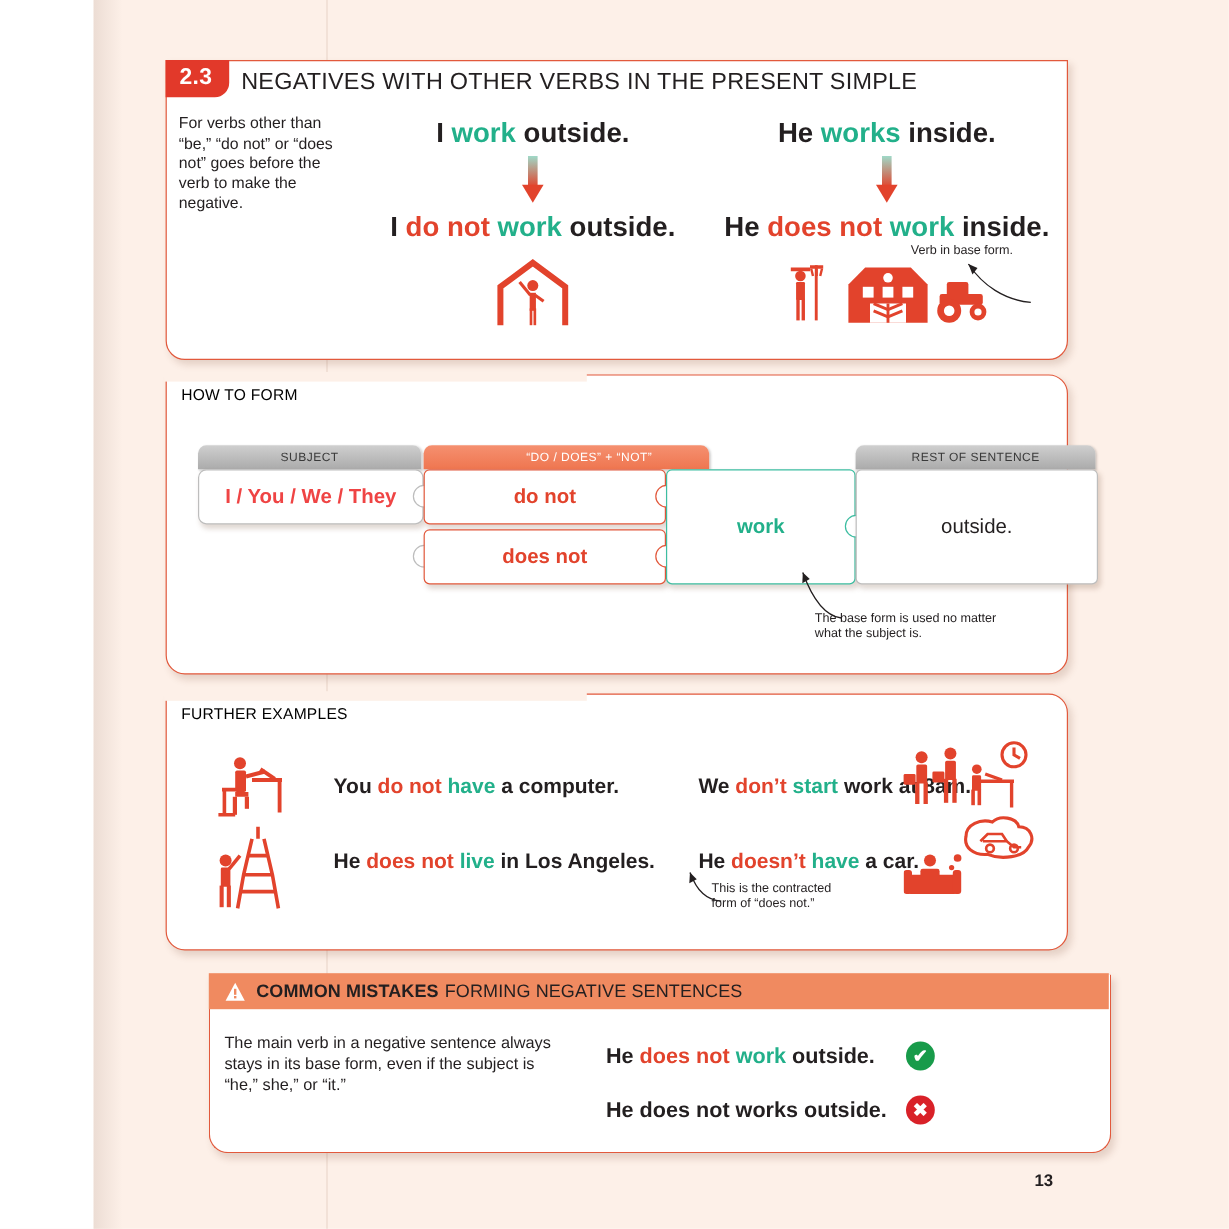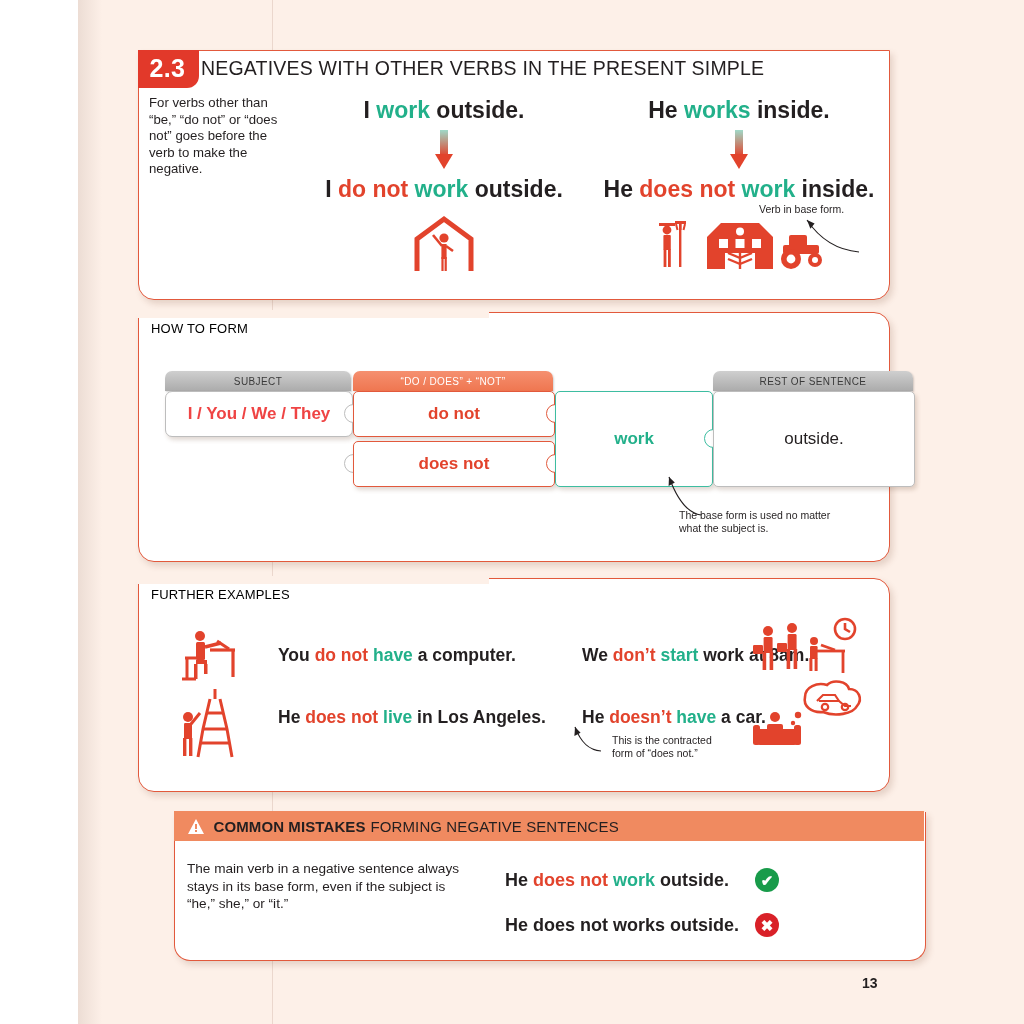--- a/index.html
+++ b/index.html
@@ -42,7 +42,7 @@
   .sec-tab{
     position:absolute;left:-1.5px;top:-1.5px;
     background:#e2392a;
-    color:#fff;font-weight:bold;font-size:25px;
+    color:#fff;font-weight:bold;font-size:19px;
     padding:4px 14px 5px 12px;
     border-radius:0 0 12px 0;
     letter-spacing:.3px;

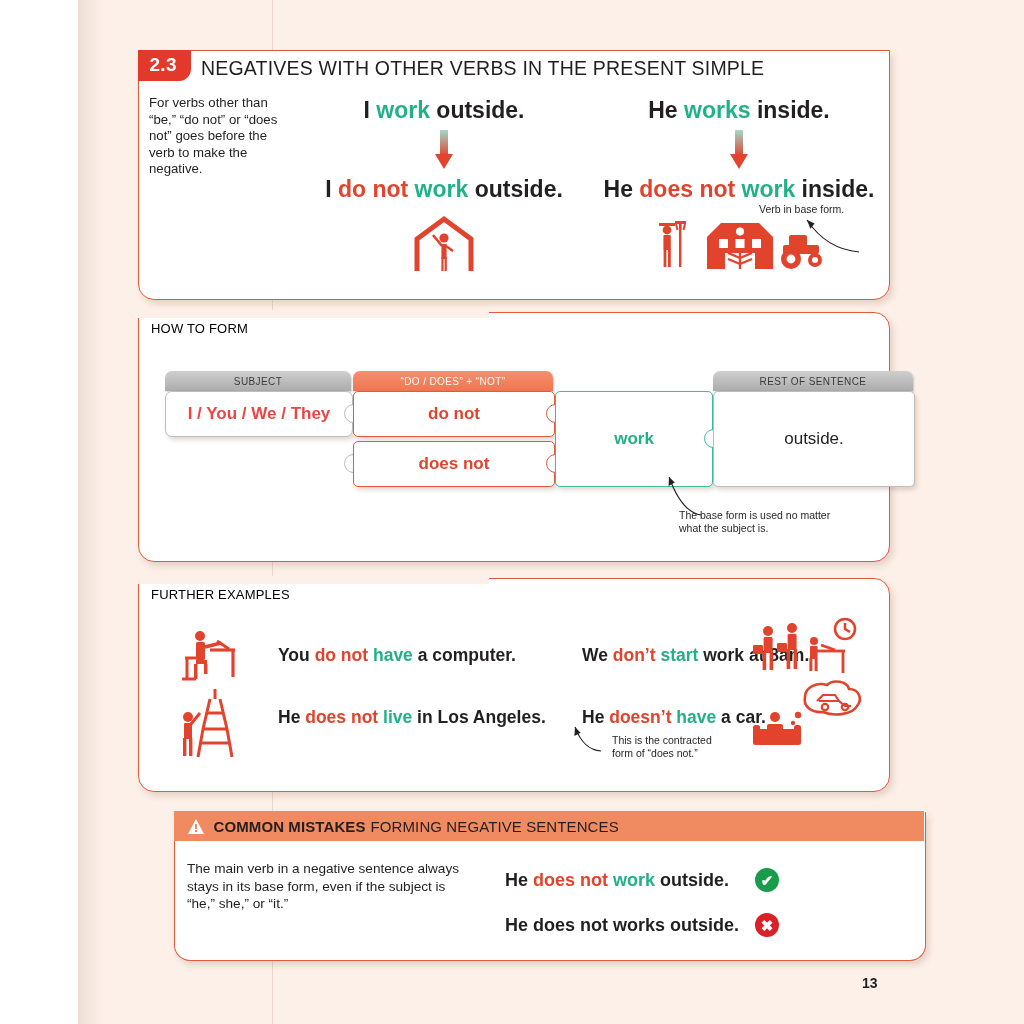--- a/index.html
+++ b/index.html
@@ -277,7 +277,7 @@
     <div class="panel-title">HOW TO FORM</div>
 
     <div class="ptab grey" style="left:26px;top:58px;width:186px;">SUBJECT</div>
-    <div class="ptab orange" style="left:214px;top:58px;width:200px;">“DO / DOES” + “NOT”</div>
+    <div class="ptab orange" style="left:214px;top:58px;width:200px;padding-left:38px;">“DO / DOES” + “NOT”</div>
     <div class="ptab teal" style="left:416px;top:58px;width:156px;margin-top:44px;">BASE FORM</div>
     <div class="ptab grey" style="left:574px;top:58px;width:200px;">REST OF SENTENCE</div>
 

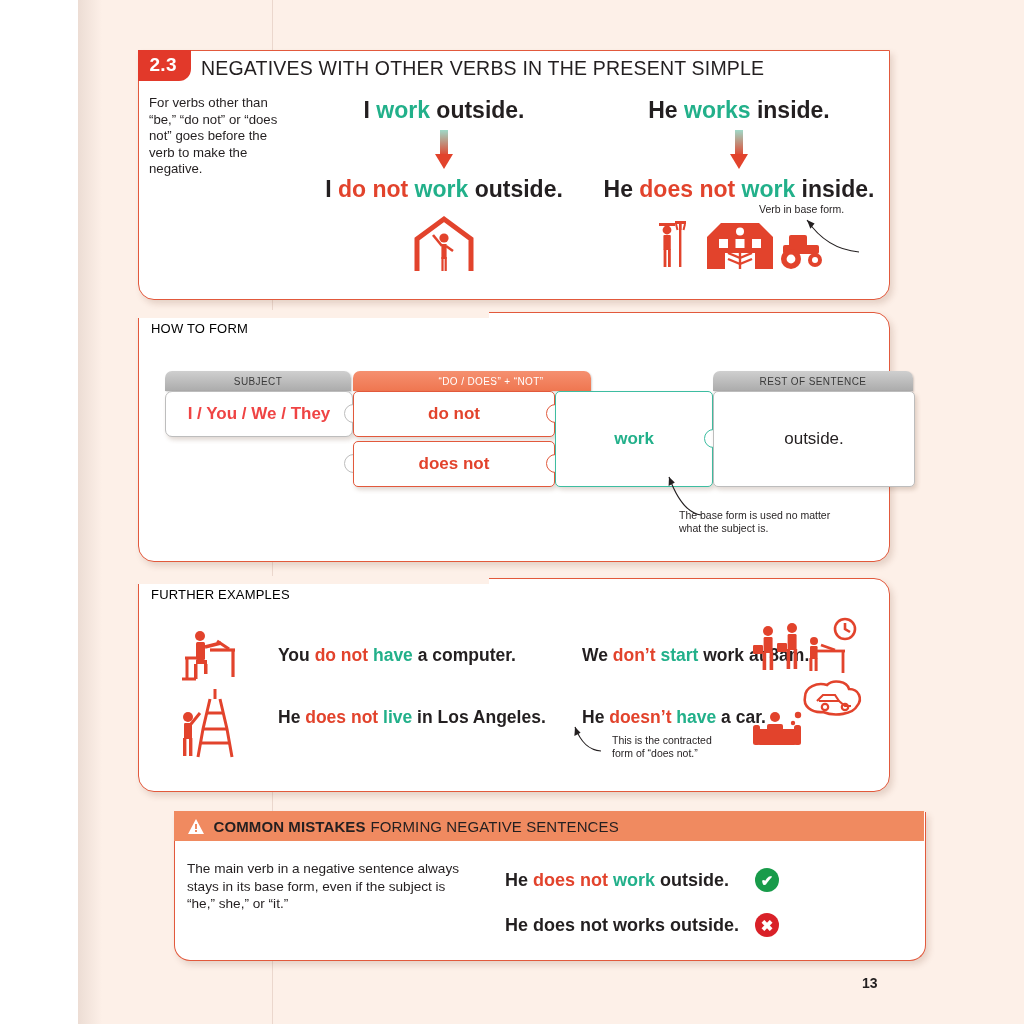--- a/index.html
+++ b/index.html
@@ -418,7 +418,7 @@
       <path d="M60 32 C48 31 40 24 34 8" stroke="#231f20" stroke-width="1.1" fill="none"></path>
       <path d="M34 8 l5.6 5.8 l-6.2 3.2 z" fill="#231f20"></path>
     </svg>
-    <div class="note" style="left:473px;top:155px;width:112px;">This is the contracted form of “does not.”</div>
+    <div class="note" style="left:454px;top:155px;width:112px;">This is the contracted form of “does not.”</div>
   </div>
 
   <div class="card" id="sec-mistakes">

